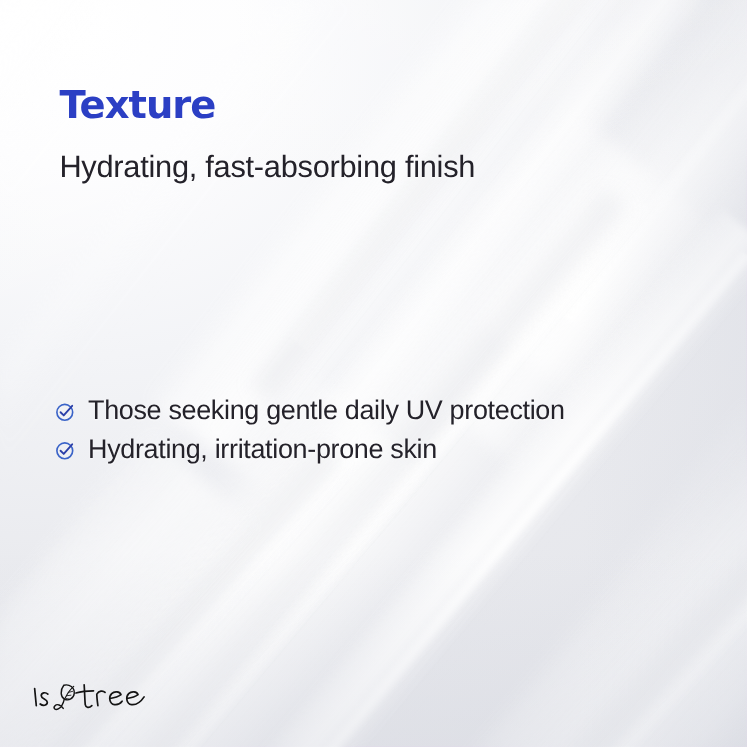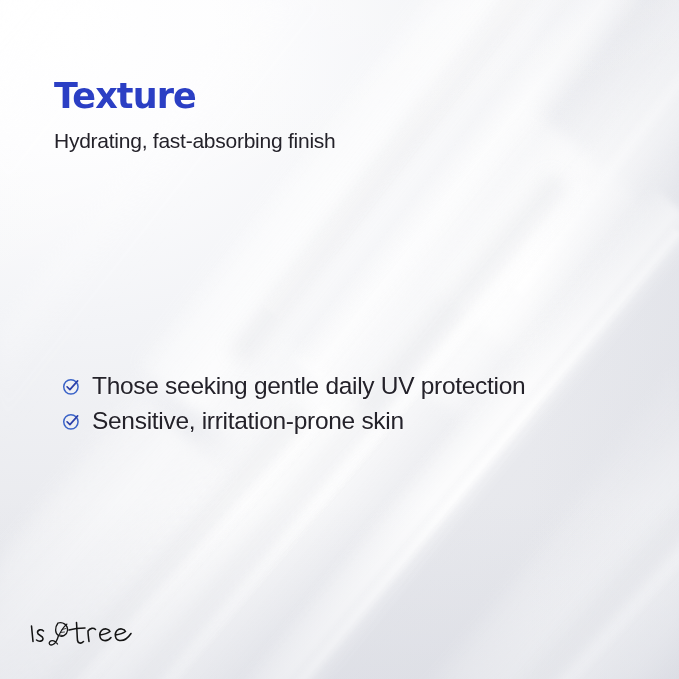--- a/index.html
+++ b/index.html
@@ -108,7 +108,7 @@
     left: 54px;
     top: 108px;
     font-family: "Liberation Sans", sans-serif;
-    font-size: 21px;
+    font-size: 28px;
     font-weight: 400;
     letter-spacing: -0.25px;
     line-height: 1.15;

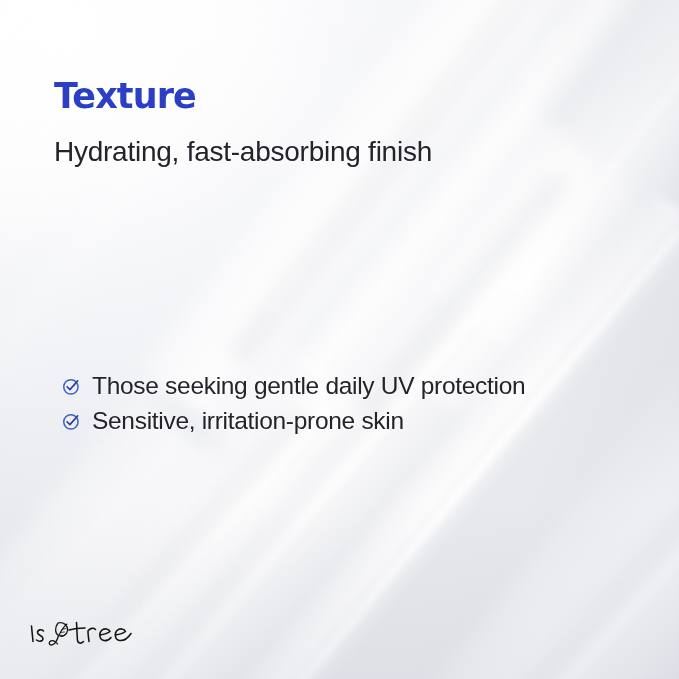--- a/index.html
+++ b/index.html
@@ -121,7 +121,7 @@
     position: absolute;
     left: 49px;
     top: 356px;
-    margin: 12px;
+    margin: 0;
     padding: 0;
     list-style: none;
   }

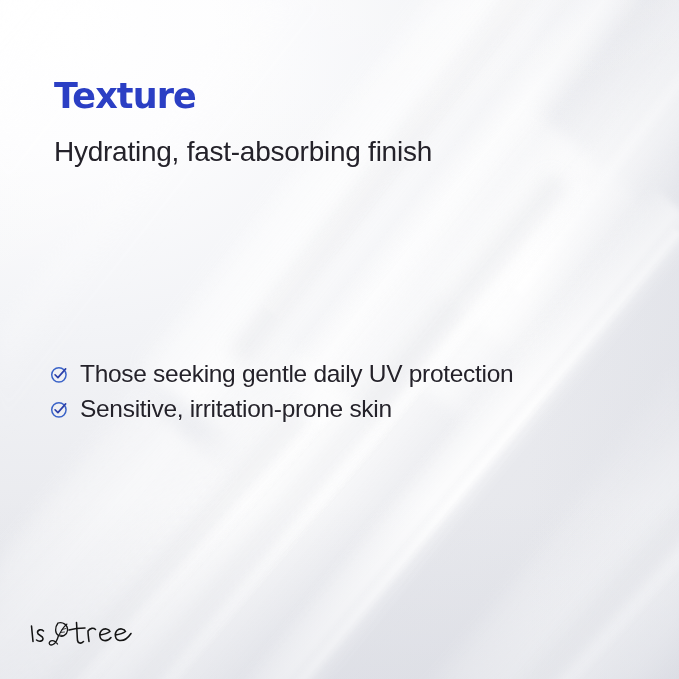--- a/index.html
+++ b/index.html
@@ -228,7 +228,7 @@
             <path d="M6.9 12.3 L10.2 15.6 L19.0 5.6" stroke="#2b3fa8" stroke-width="1.9" stroke-linecap="round" stroke-linejoin="round"></path>
           </svg>
         </span>
-        <span class="benefit-text">Sensitive, irritation-prone skin</span>
+        <span class="benefit-text">Hydrating, irritation-prone skin</span>
       </li>
 
     </ul>

